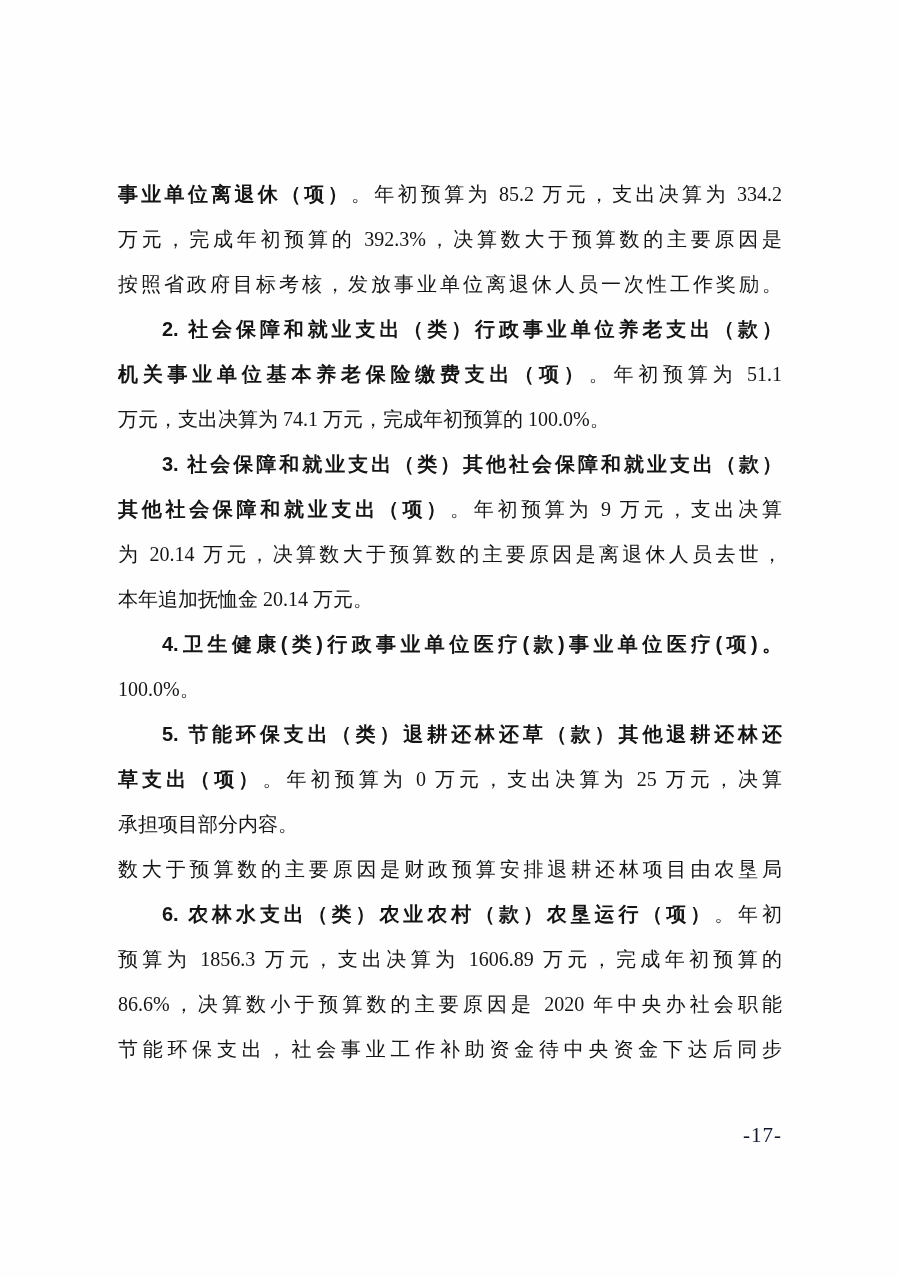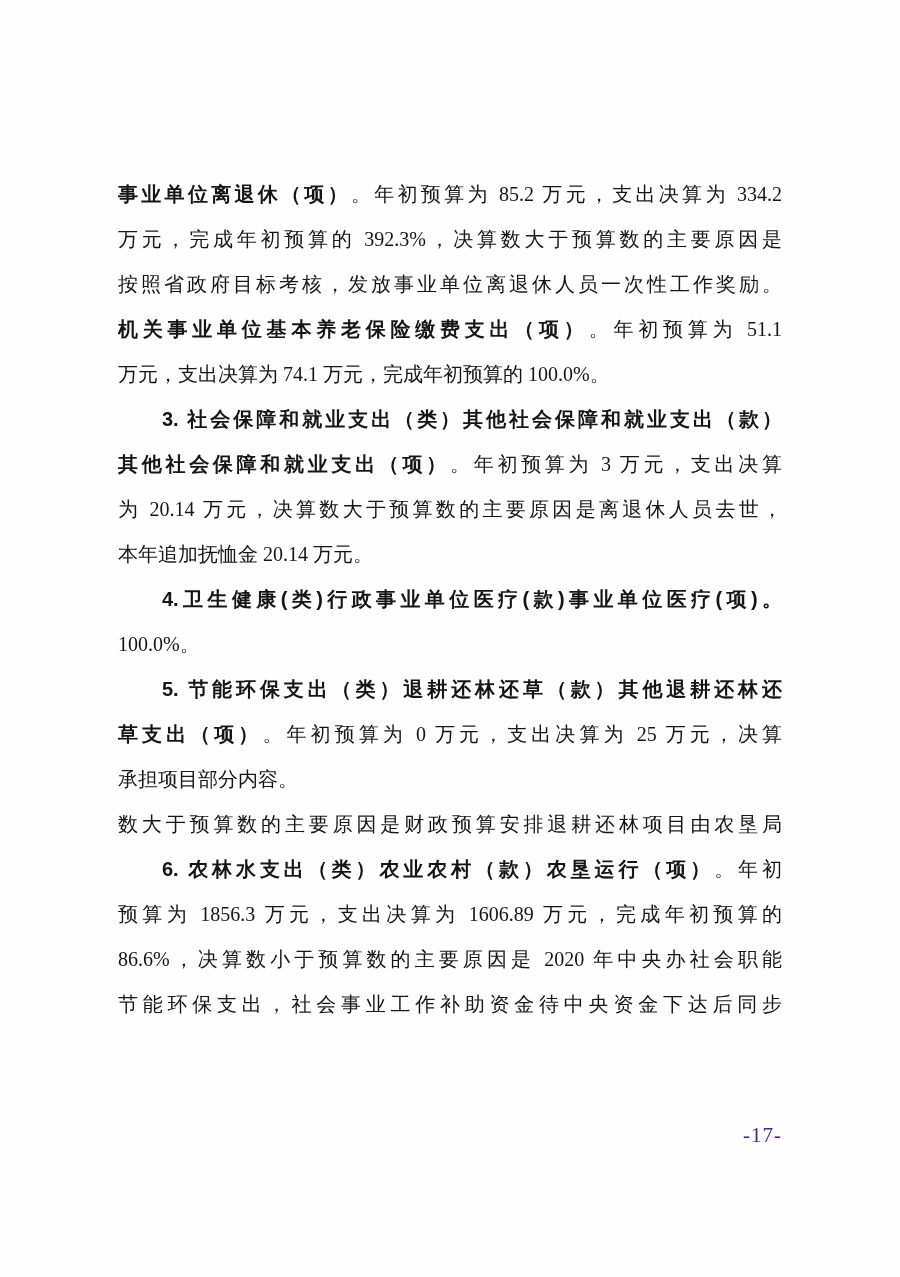--- a/index.html
+++ b/index.html
@@ -71,6 +71,7 @@
         <div class="line just"><span class="run">按照省政府目标考核，发放事业单位离退休人员一次性工作奖励。</span></div>
       </div>
       <div class="paragraph">
+        <div class="line indent just"><span class="run bold">2. 社会保障和就业支出（类）行政事业单位养老支出（款）</span></div>
         <div class="line just"><span class="run bold">机关事业单位基本养老保险缴费支出（项）</span><span class="run">。年初预算为 51.1</span></div>
         <div class="line"><span class="run">万元，支出决算为 74.1 万元，完成年初预算的 100.0%。</span></div>
       </div>

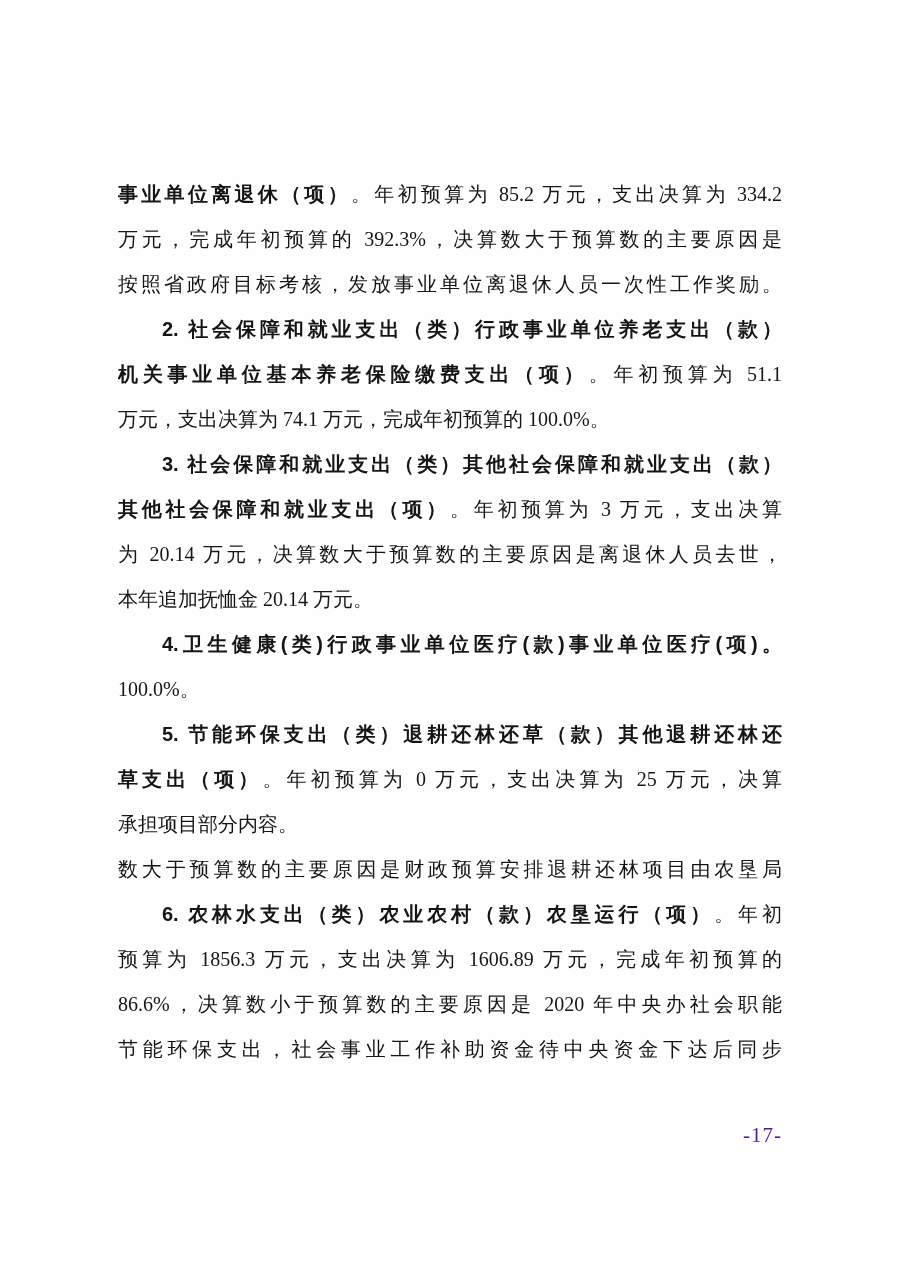--- a/index.html
+++ b/index.html
@@ -77,7 +77,7 @@
       </div>
       <div class="paragraph">
         <div class="line indent just"><span class="run bold">3. 社会保障和就业支出（类）其他社会保障和就业支出（款）</span></div>
-        <div class="line just"><span class="run bold">其他社会保障和就业支出（项）</span><span class="run">。年初预算为 3 万元，支出决算</span></div>
+        <div class="line just"><span class="run bold">其他社会保障和就业支出（项）</span><span class="run">。年初预算为 9 万元，支出决算</span></div>
         <div class="line just"><span class="run">为 20.14 万元，决算数大于预算数的主要原因是离退休人员去世，</span></div>
         <div class="line"><span class="run">本年追加抚恤金 20.14 万元。</span></div>
       </div>

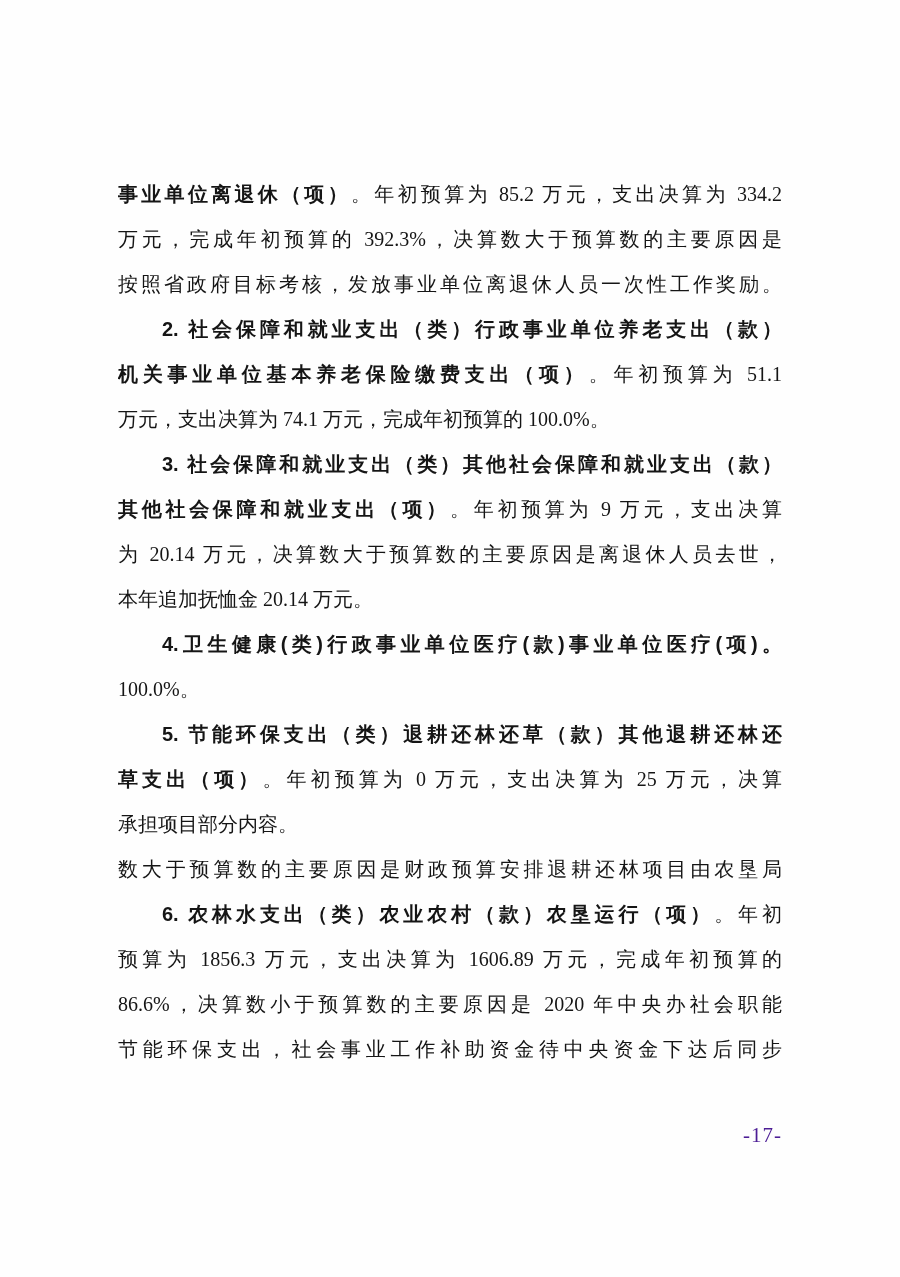--- a/index.html
+++ b/index.html
@@ -56,7 +56,7 @@
     font-family: "Liberation Serif", "DejaVu Serif", serif;
     font-size: 21px;
     line-height: 26px;
-    color: #4c1d95;
+    color: #0f172a;
     letter-spacing: 1px;
   }
 </style>

